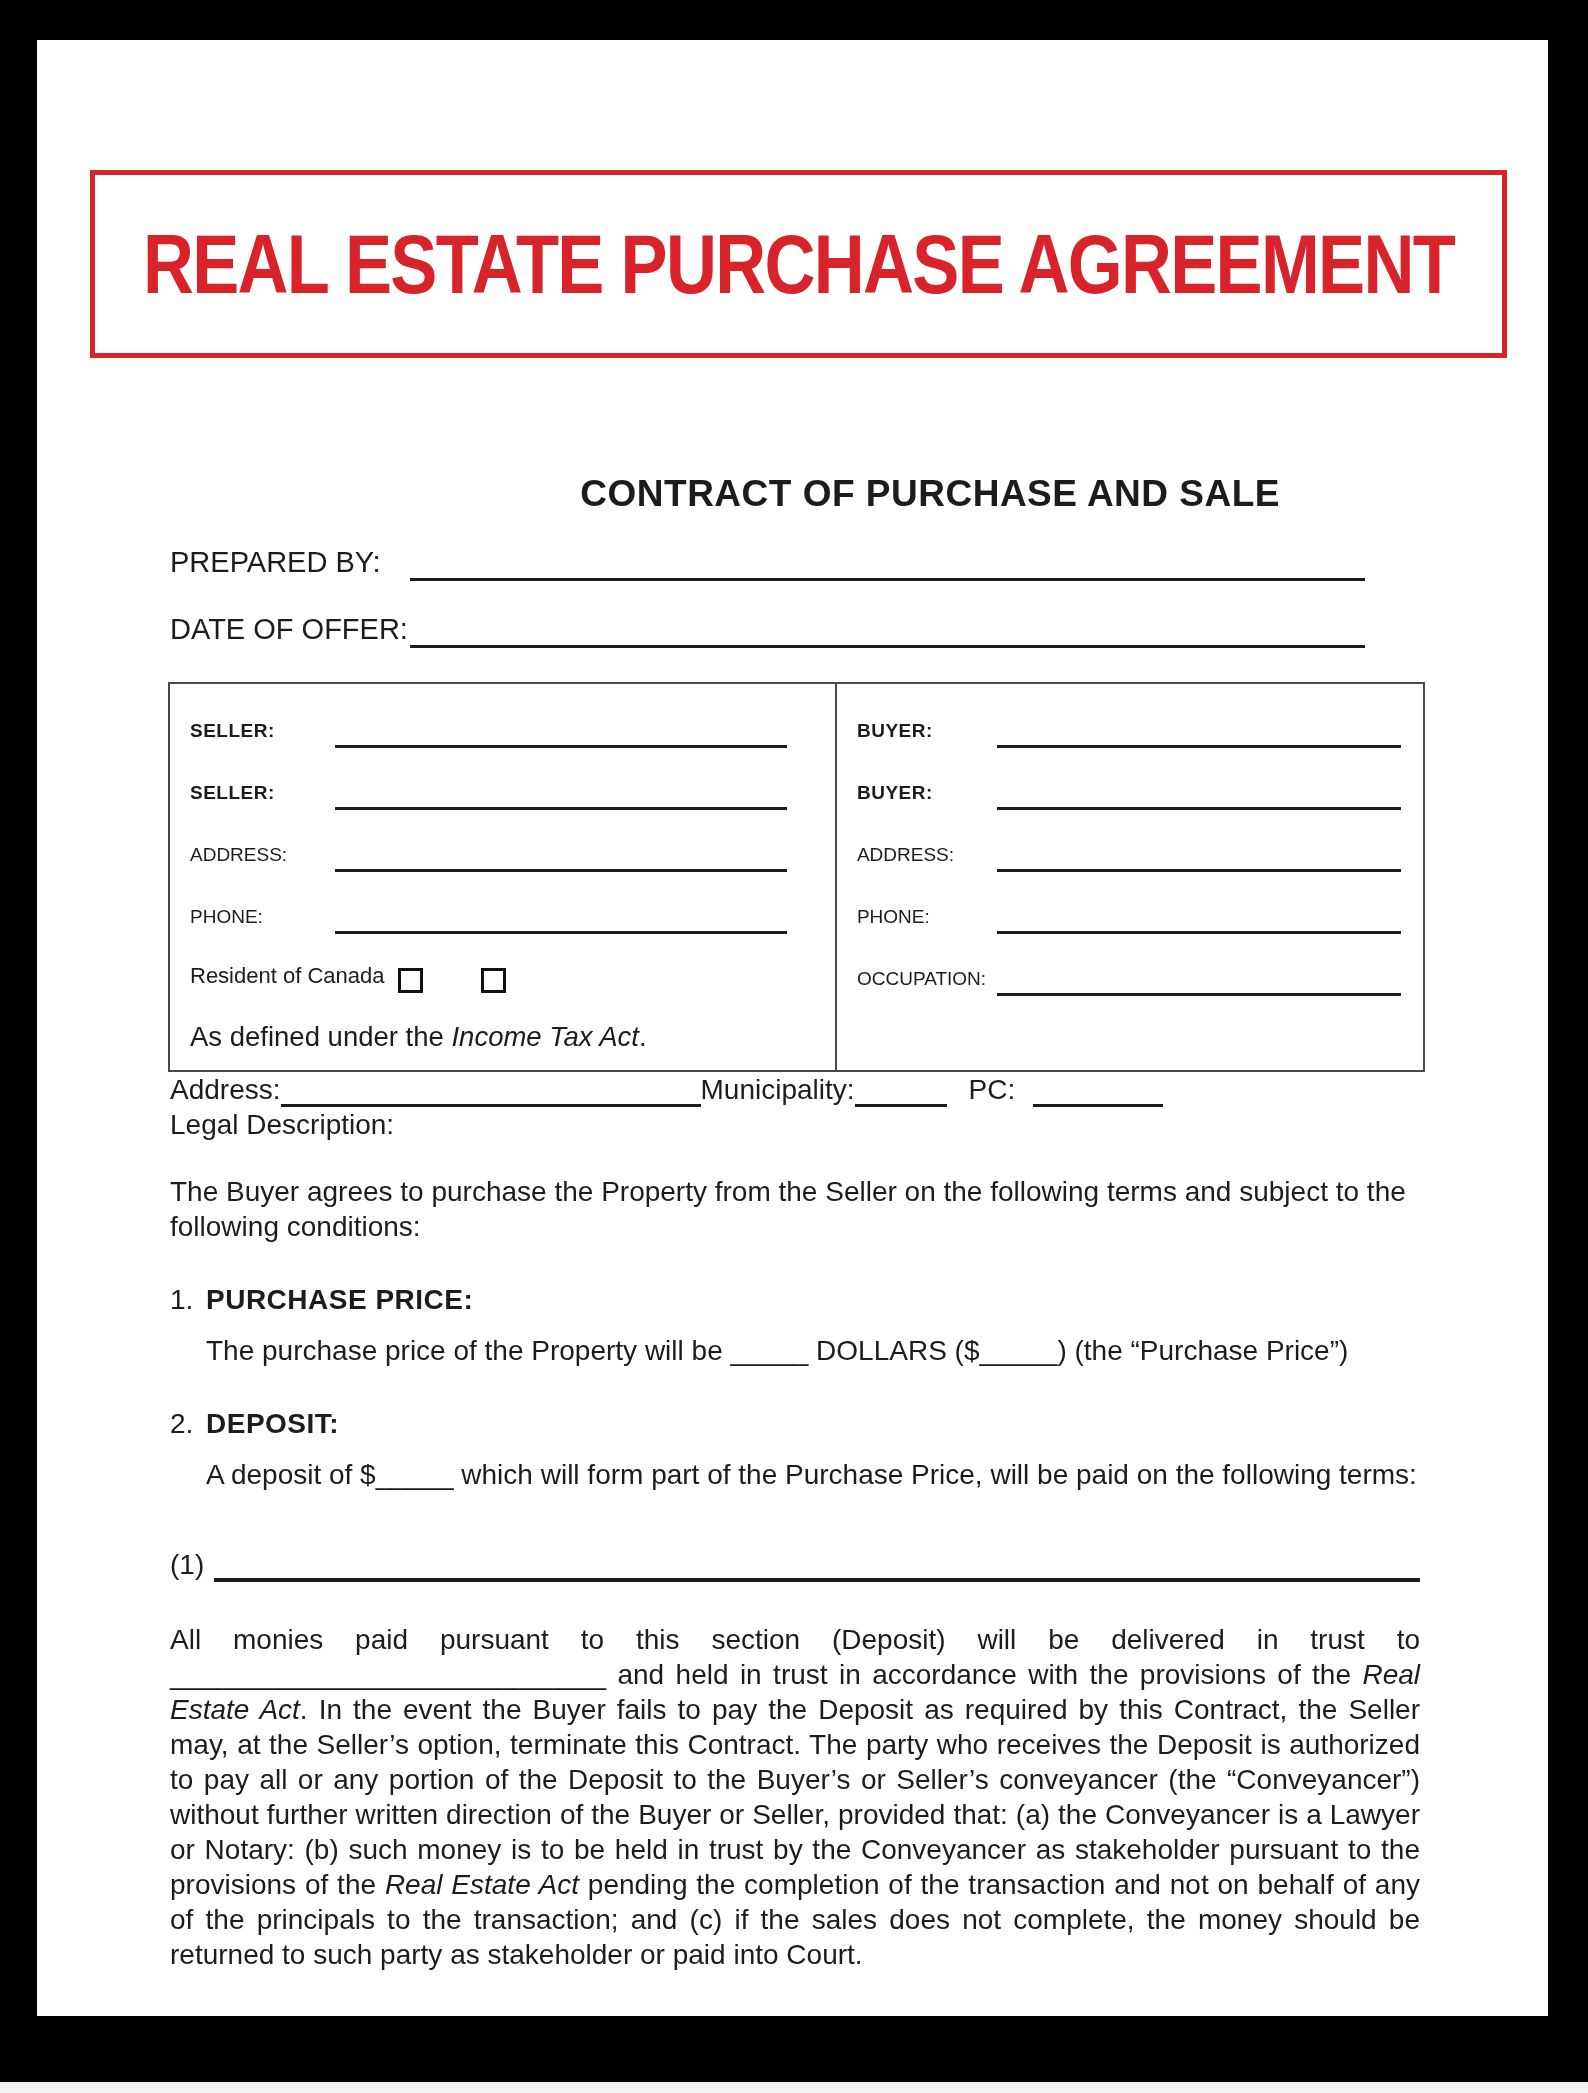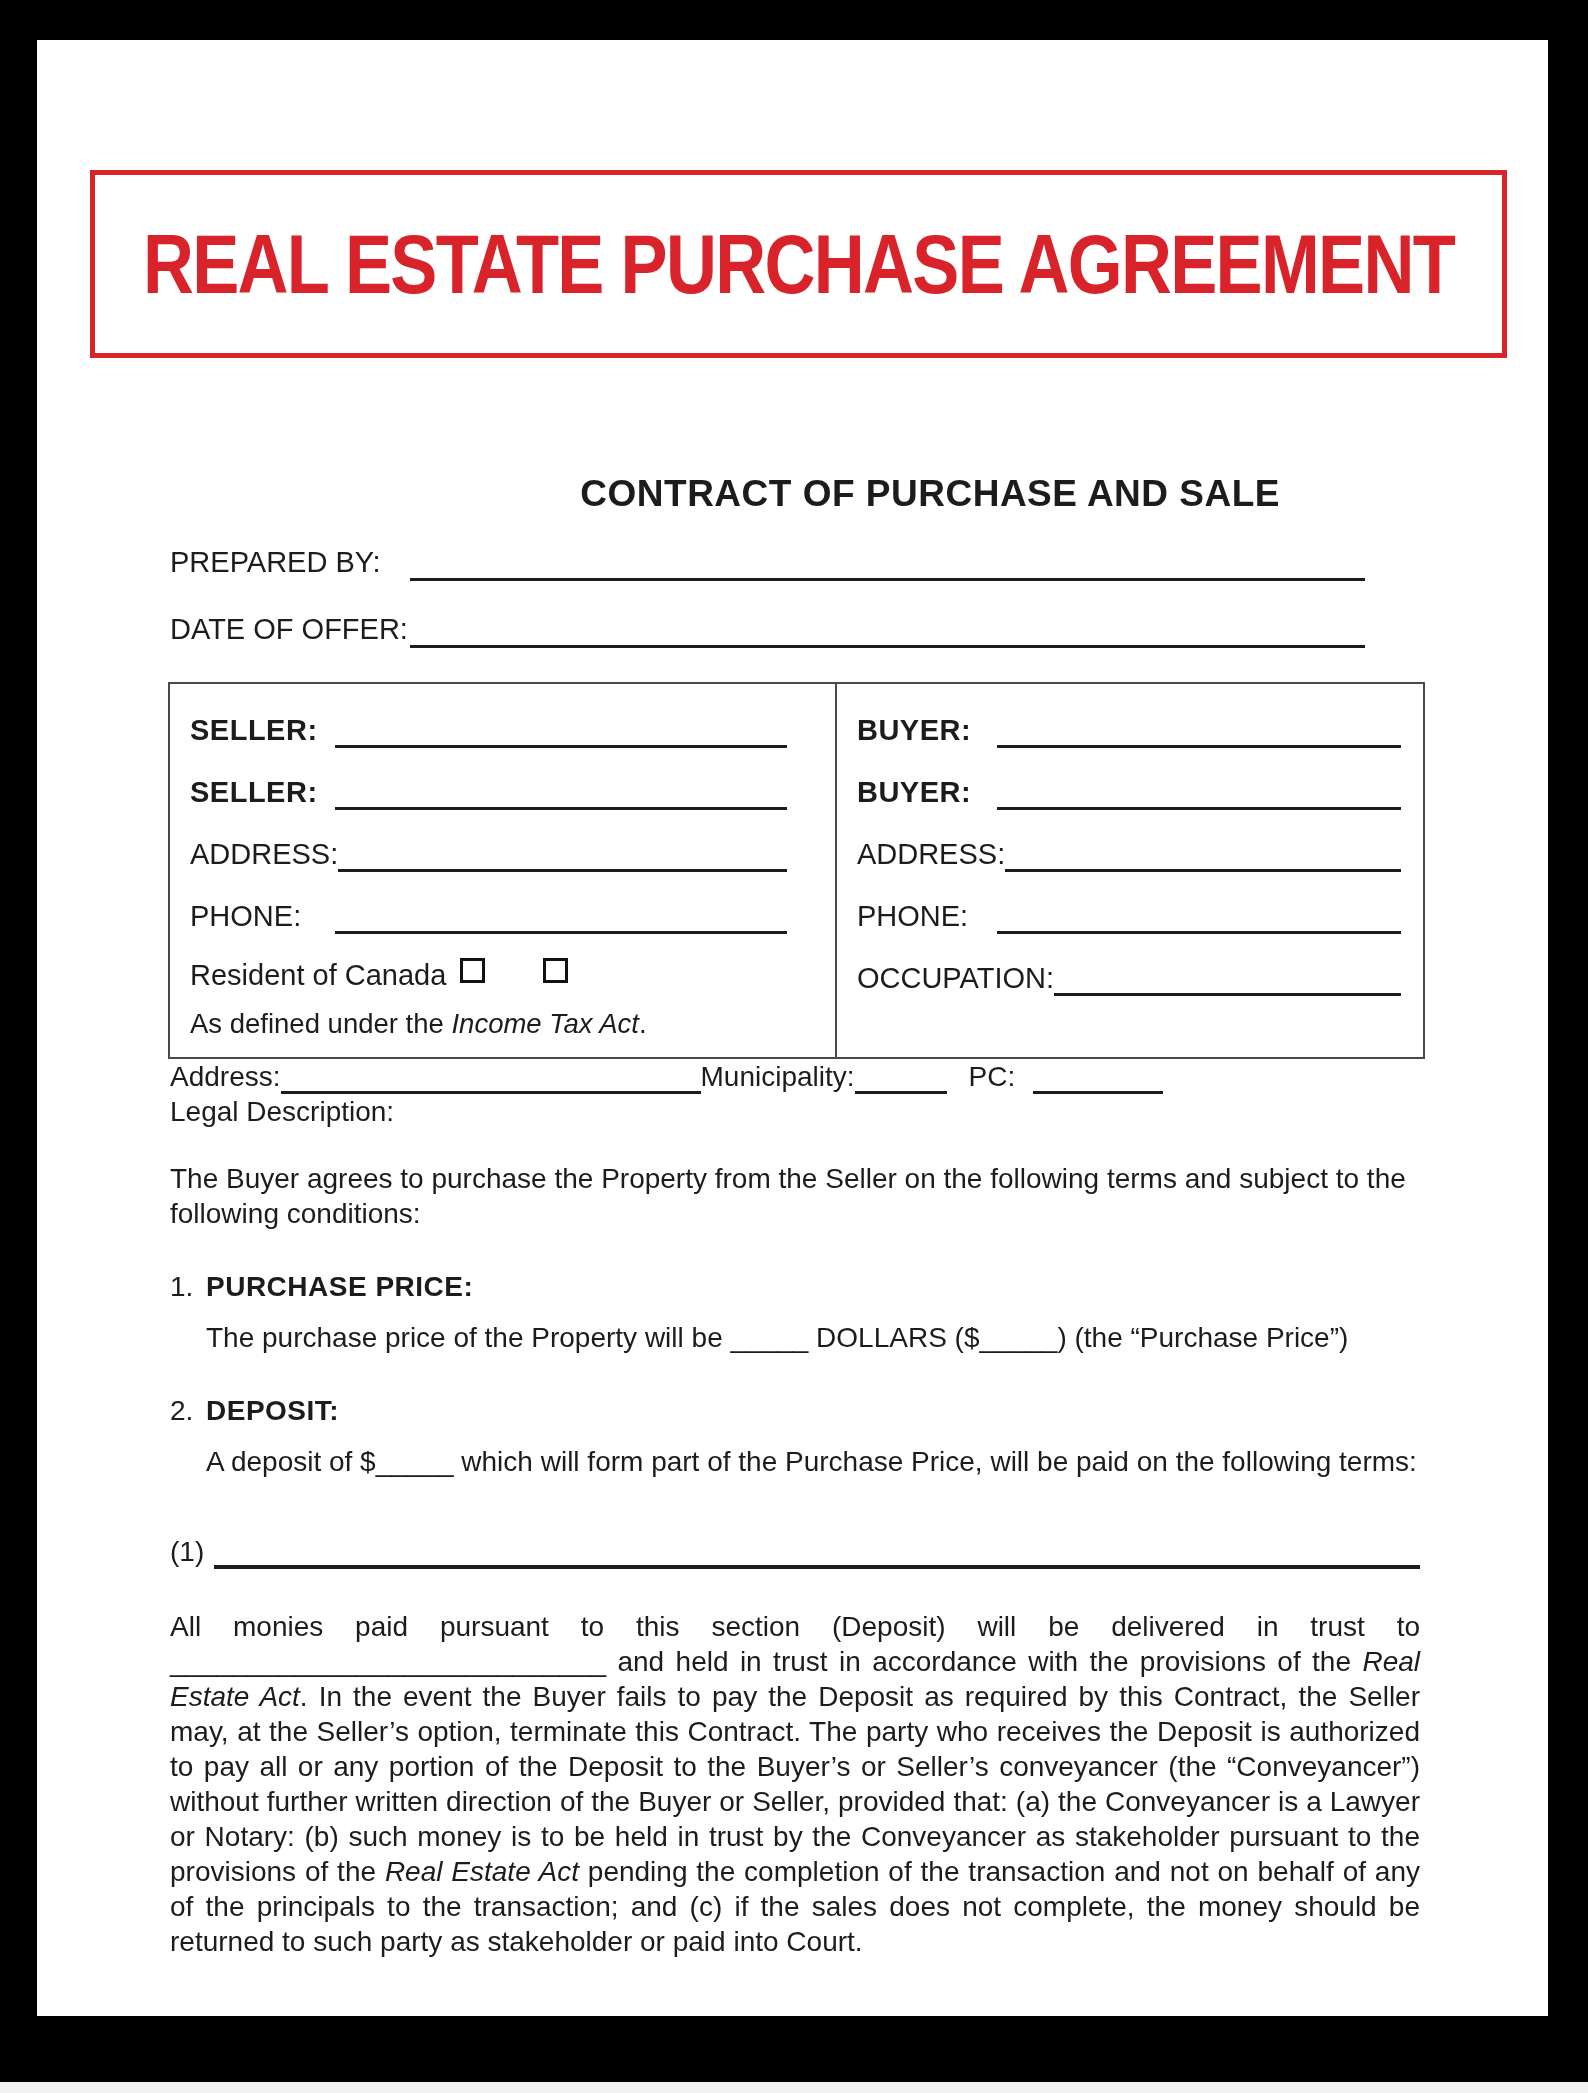--- a/index.html
+++ b/index.html
@@ -83,7 +83,7 @@
   .cell.left  { width: 668px; border-right: 2px solid #4a4a4a; }
   .cell.right { width: 587px; }
   .prow { display: flex; align-items: flex-end; height: 38px; margin-bottom: 24px; }
-  .plabel { min-width: 145px; font-size: 29px; }
+  .plabel { min-width: 145px; font-size: 19px; }
   .plabel.b { font-weight: bold; letter-spacing: 0.5px; }
   .cell.right .plabel { min-width: 140px; }
   .pline {

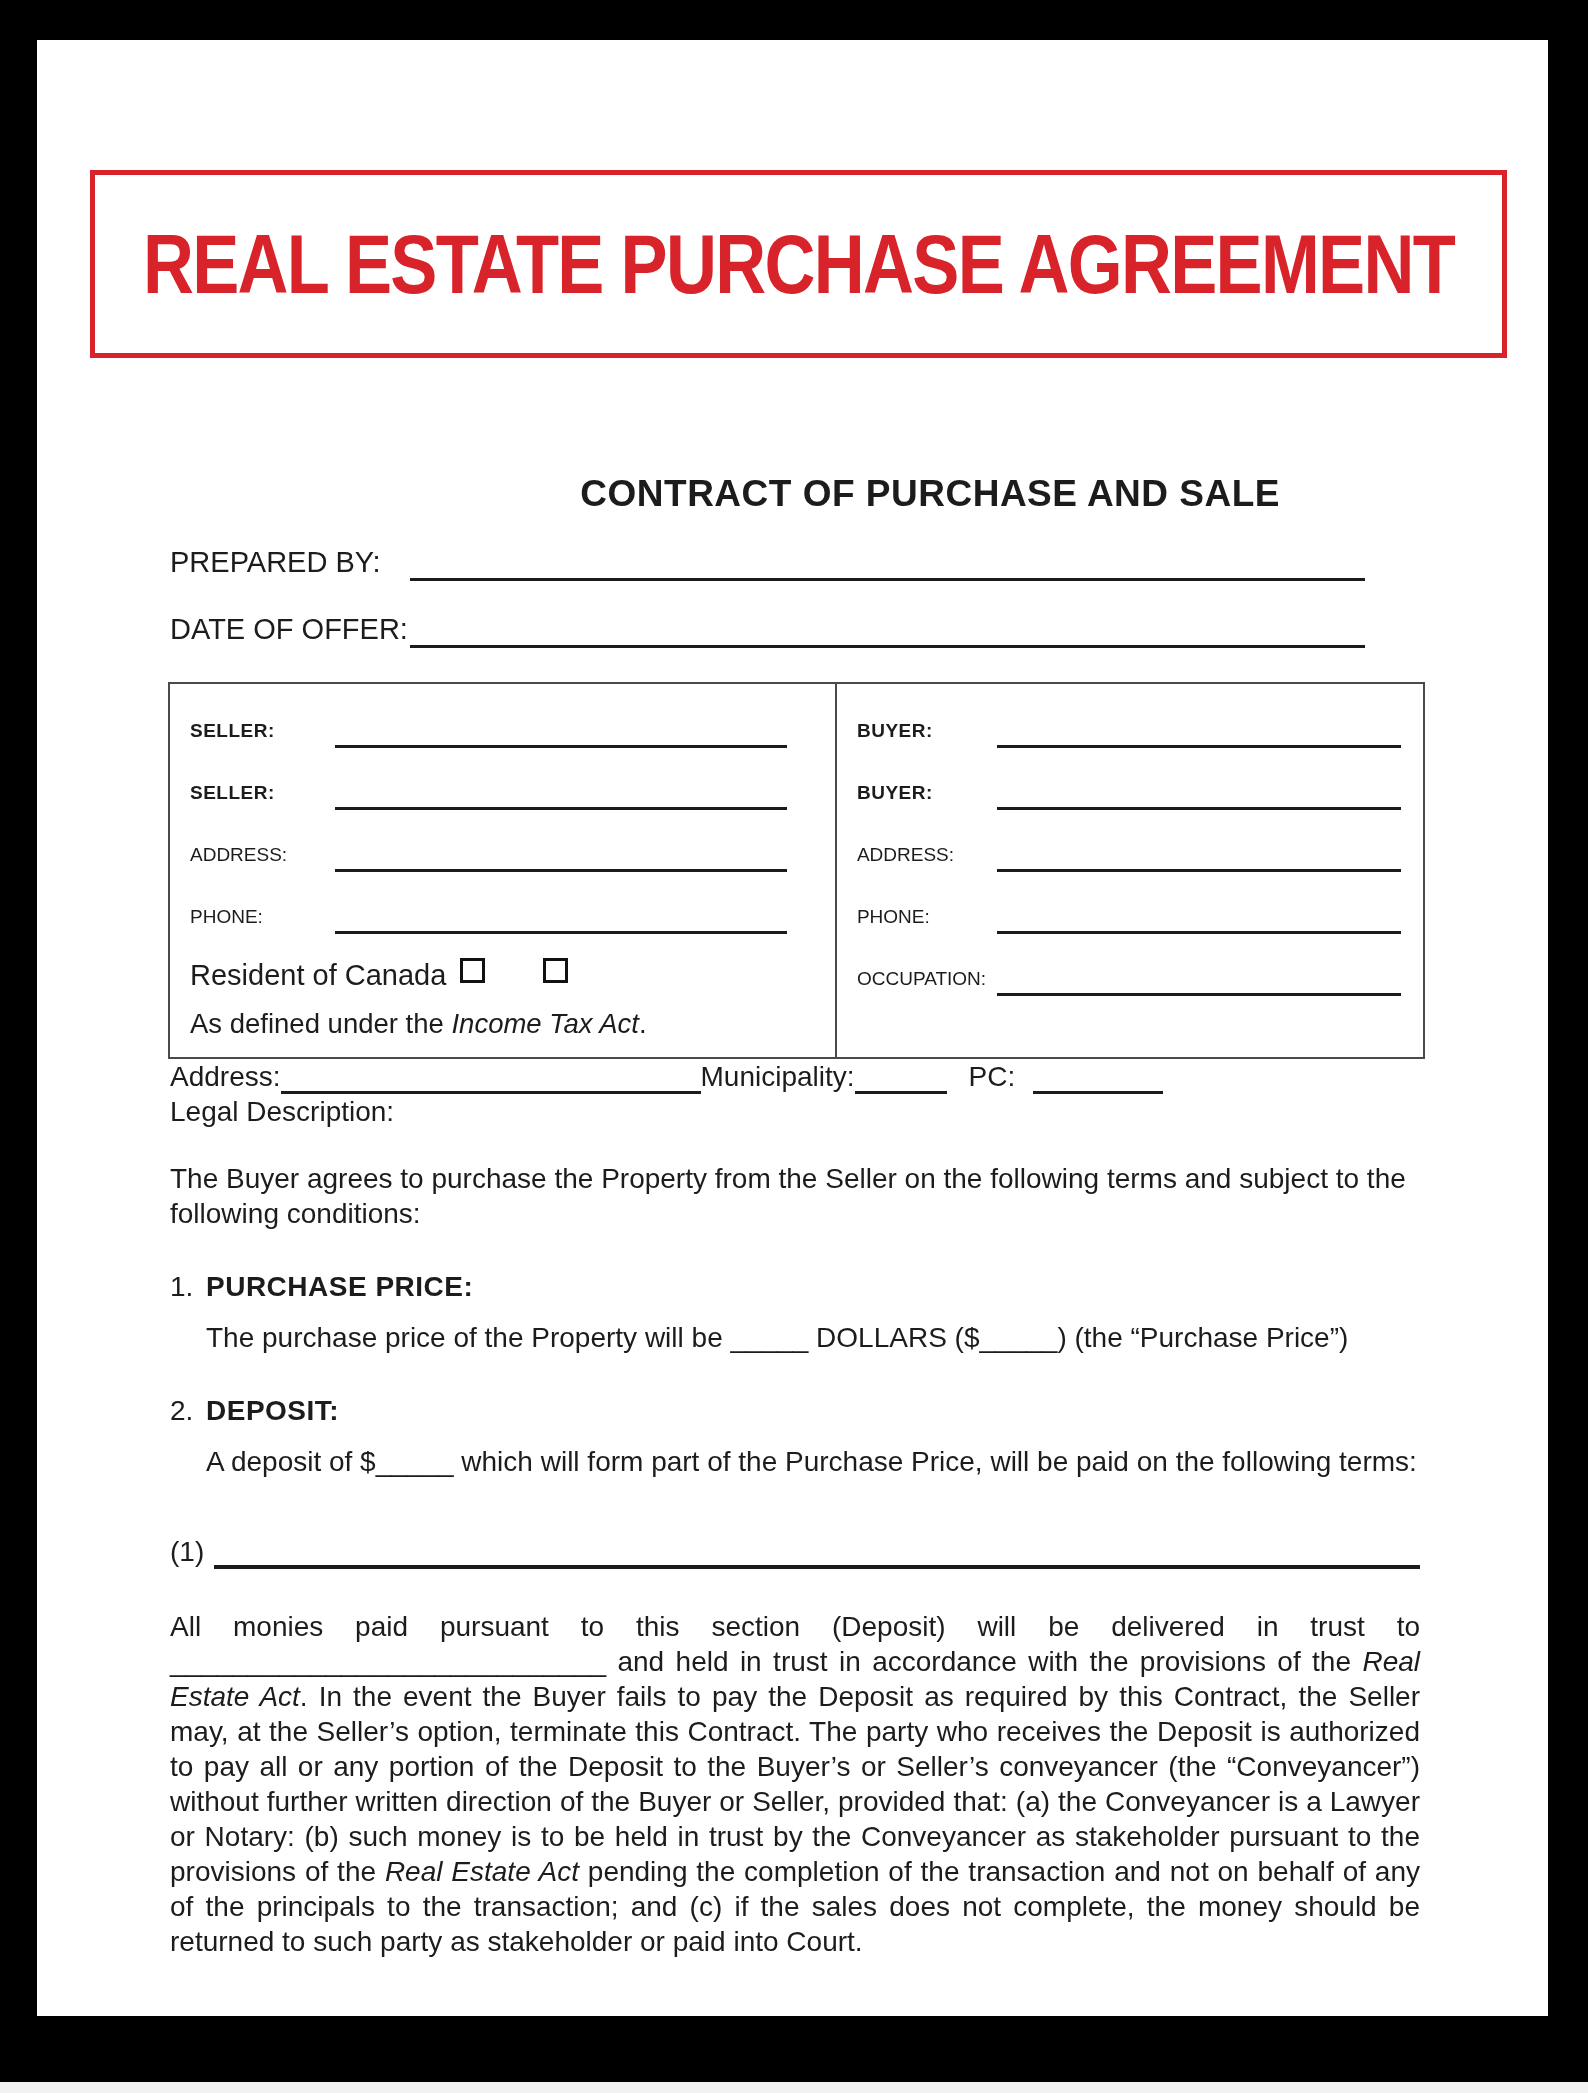--- a/index.html
+++ b/index.html
@@ -94,9 +94,9 @@
   }
   .cell.right .pline { margin-right: 2px; }
   .check-row {
-    display: flex; align-items: flex-start;
-    margin-top: 8px; margin-bottom: 13px;
-    font-size: 29px;
+    display: flex; align-items: flex-end;
+    margin-top: 8px; margin-bottom: 26px;
+    font-size: 22px;
   }
   .cbox {
     width: 25px; height: 25px;

